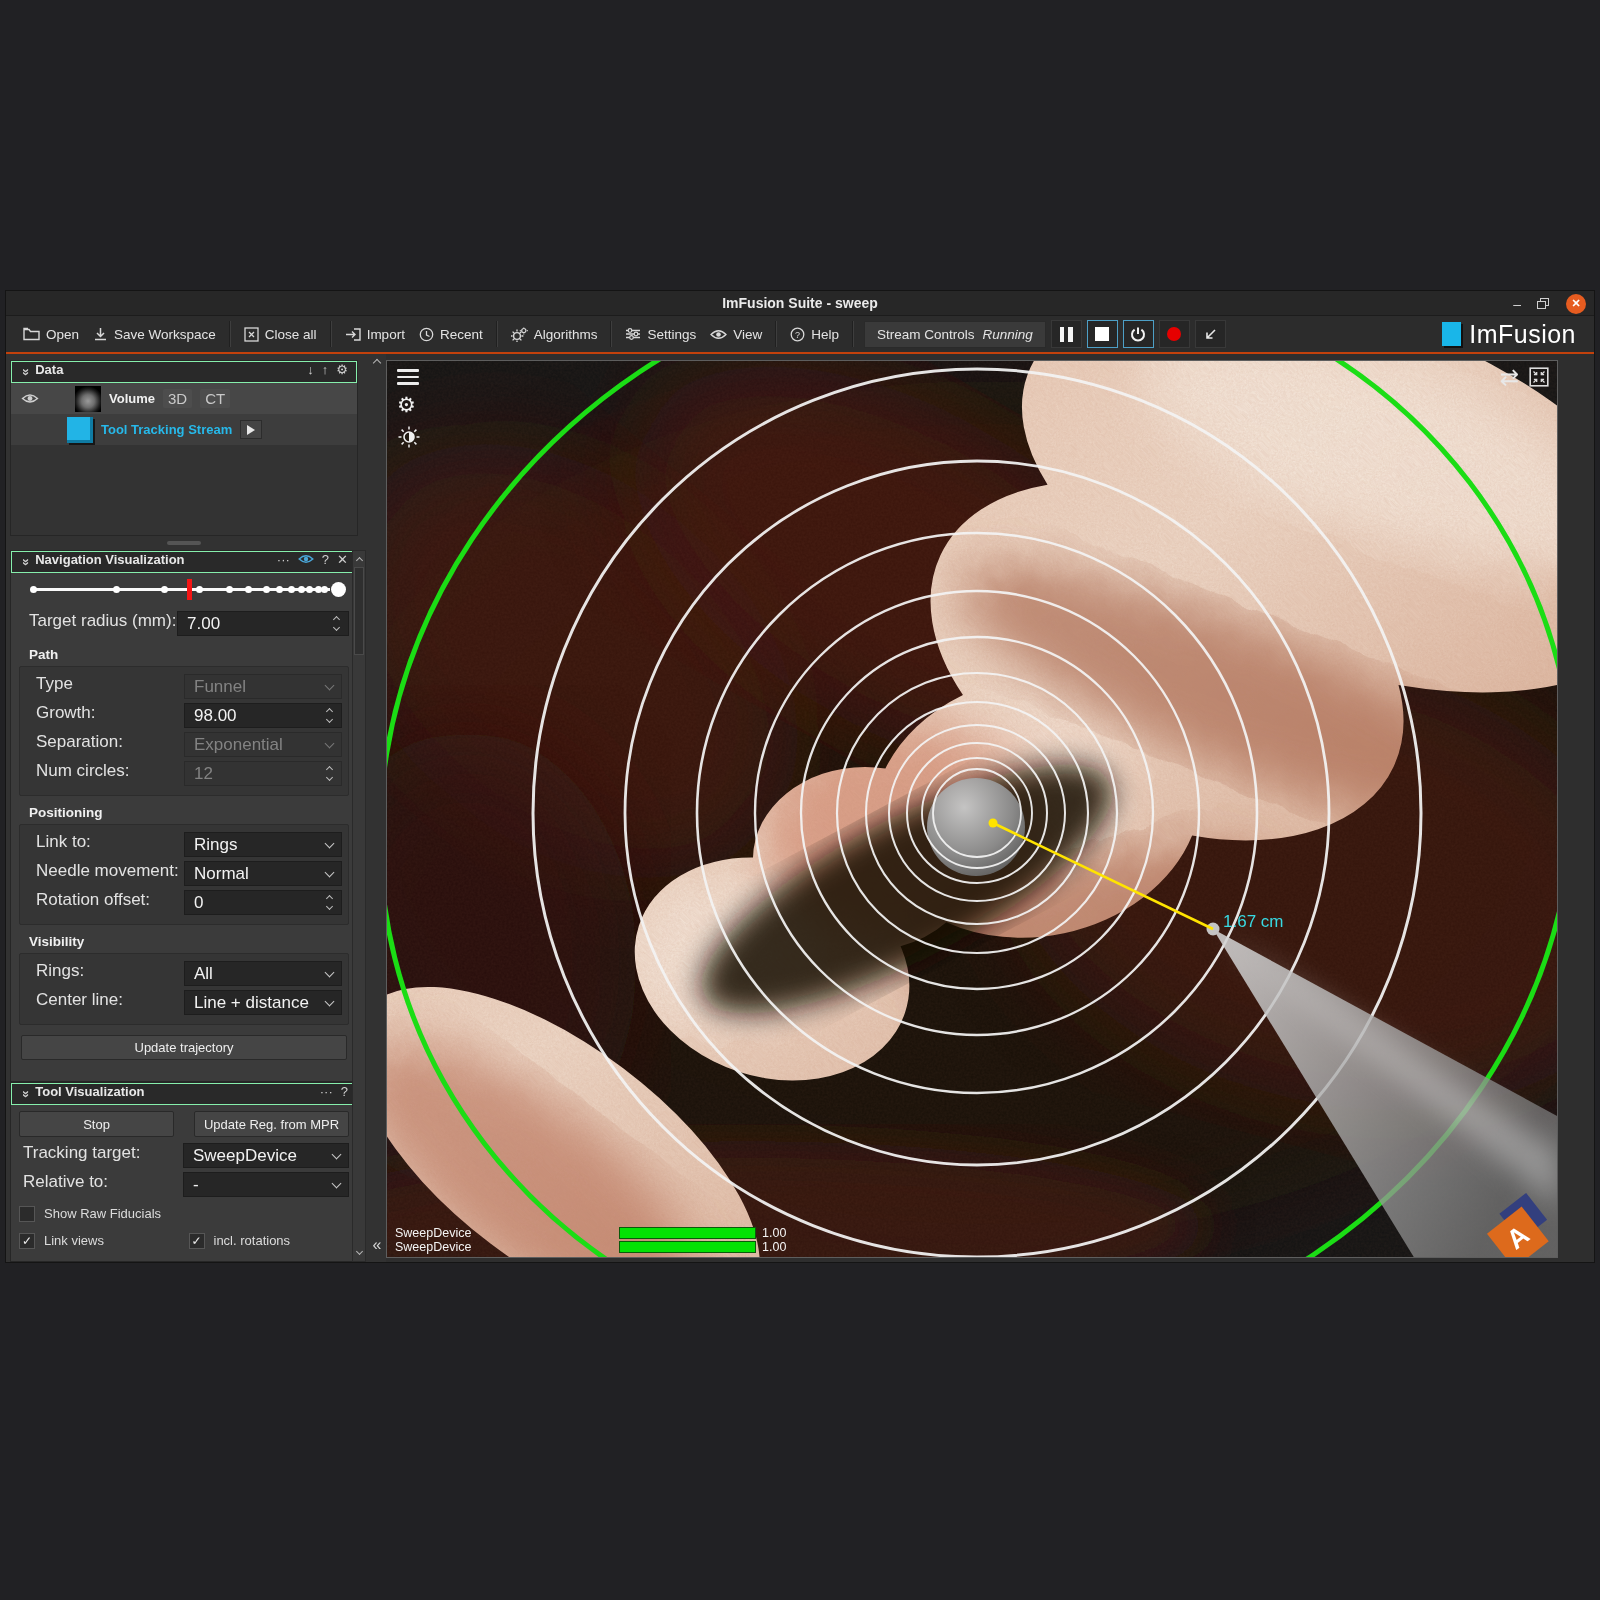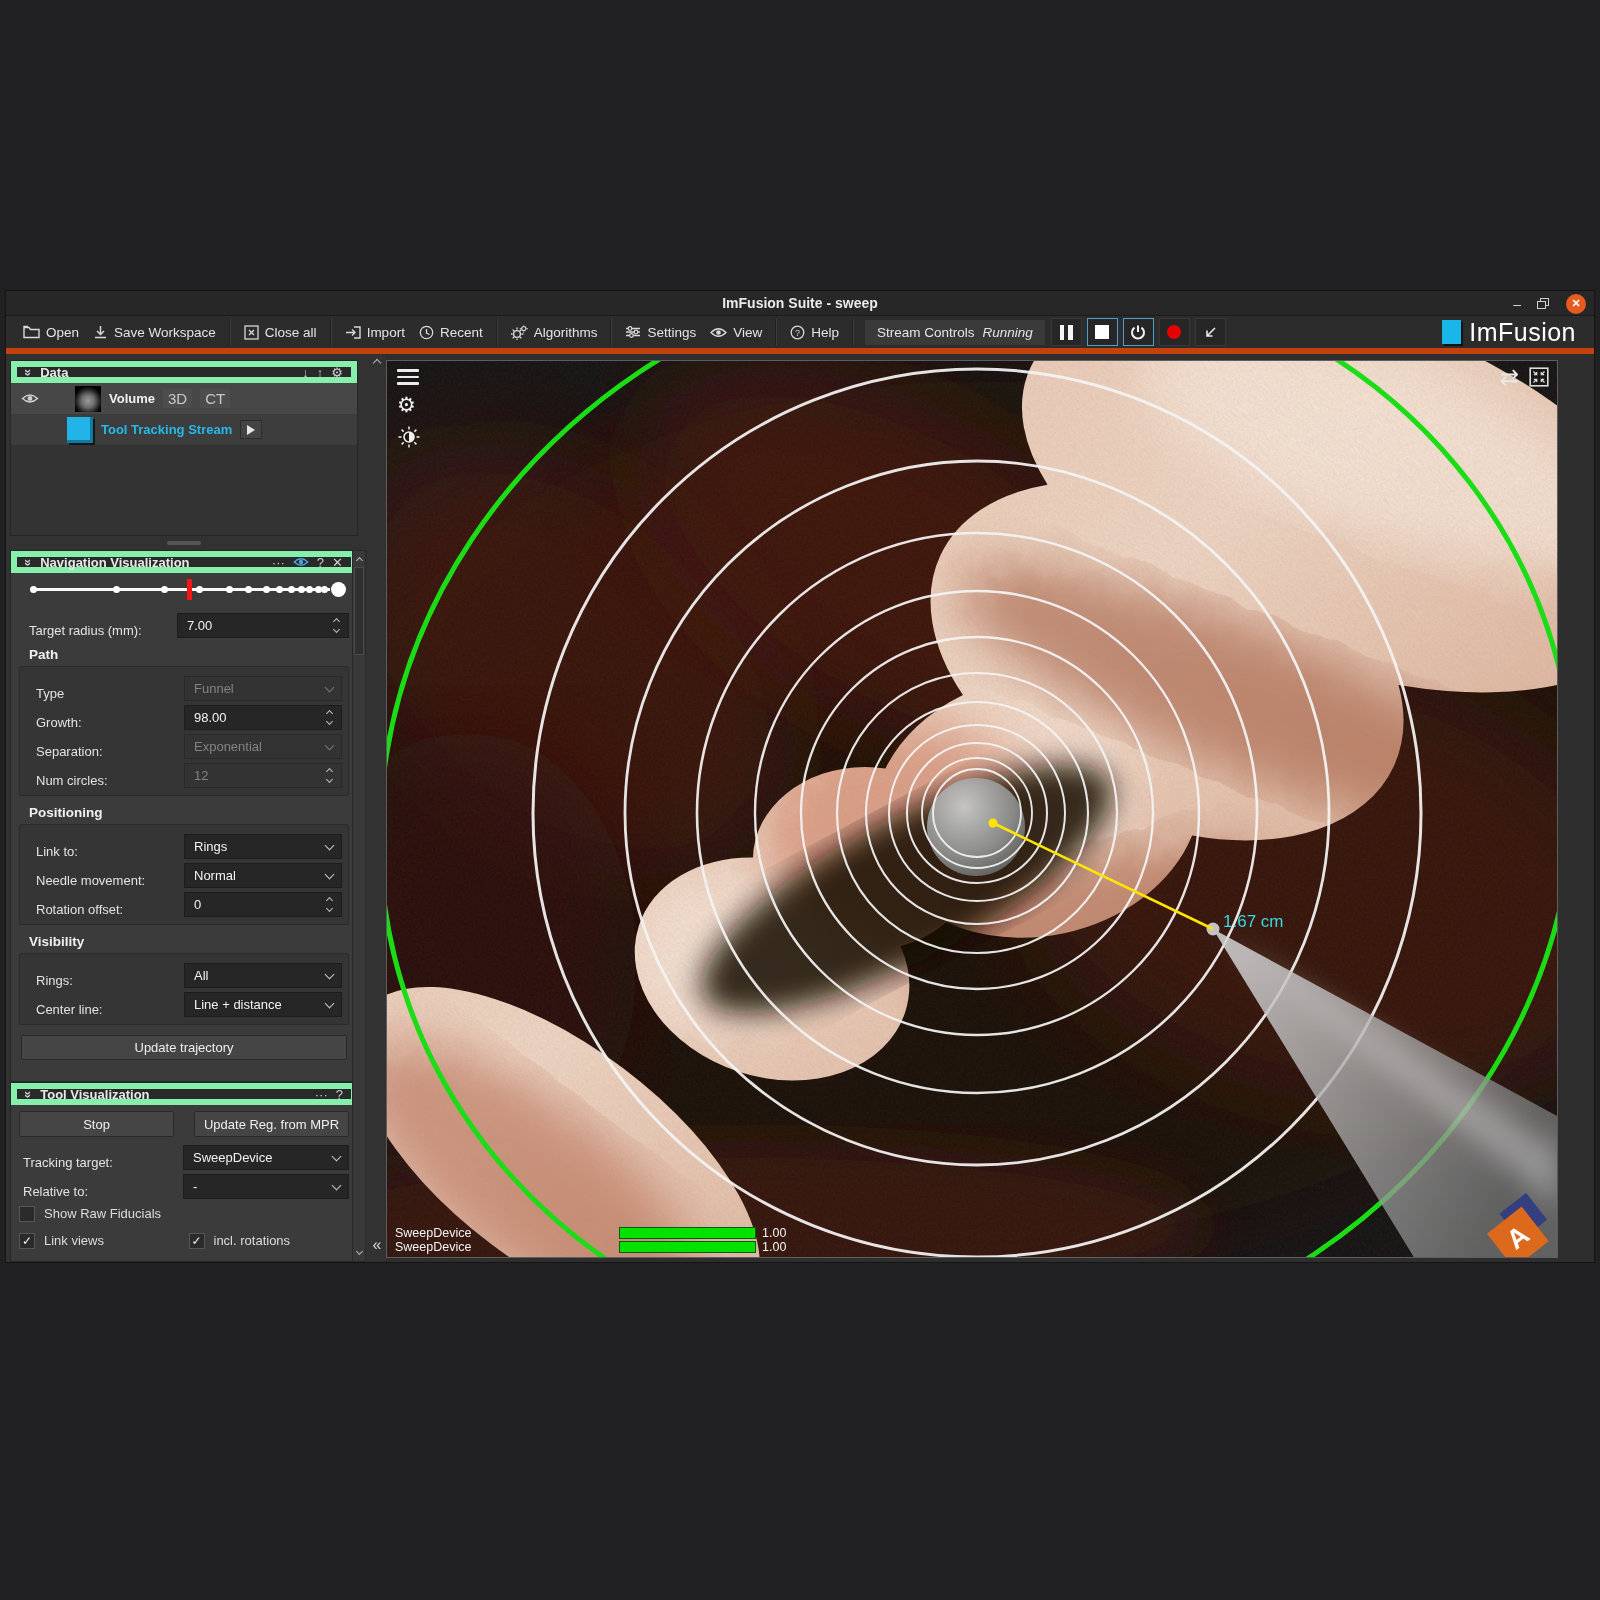--- a/index.html
+++ b/index.html
@@ -17,7 +17,7 @@
   .win-close{width:20px;height:20px;border-radius:50%;background:#e65c20;color:#fff;font-size:11px;
     display:flex;align-items:center;justify-content:center;font-weight:bold;}
   
-  .toolbar{height:38px;background:#2c2c2c;border-bottom:6px solid #c2410c;display:flex;align-items:center;
+  .toolbar{height:38px;background:#2c2c2c;border-bottom:2px solid #c2410c;display:flex;align-items:center;
     padding:0 10px;flex:0 0 auto;font-size:13.5px;color:#e3e3e3;}
   .tbtn{display:flex;align-items:center;gap:6px;padding:4px 7px;white-space:nowrap;cursor:default;}
   .tbtn svg{display:block;}

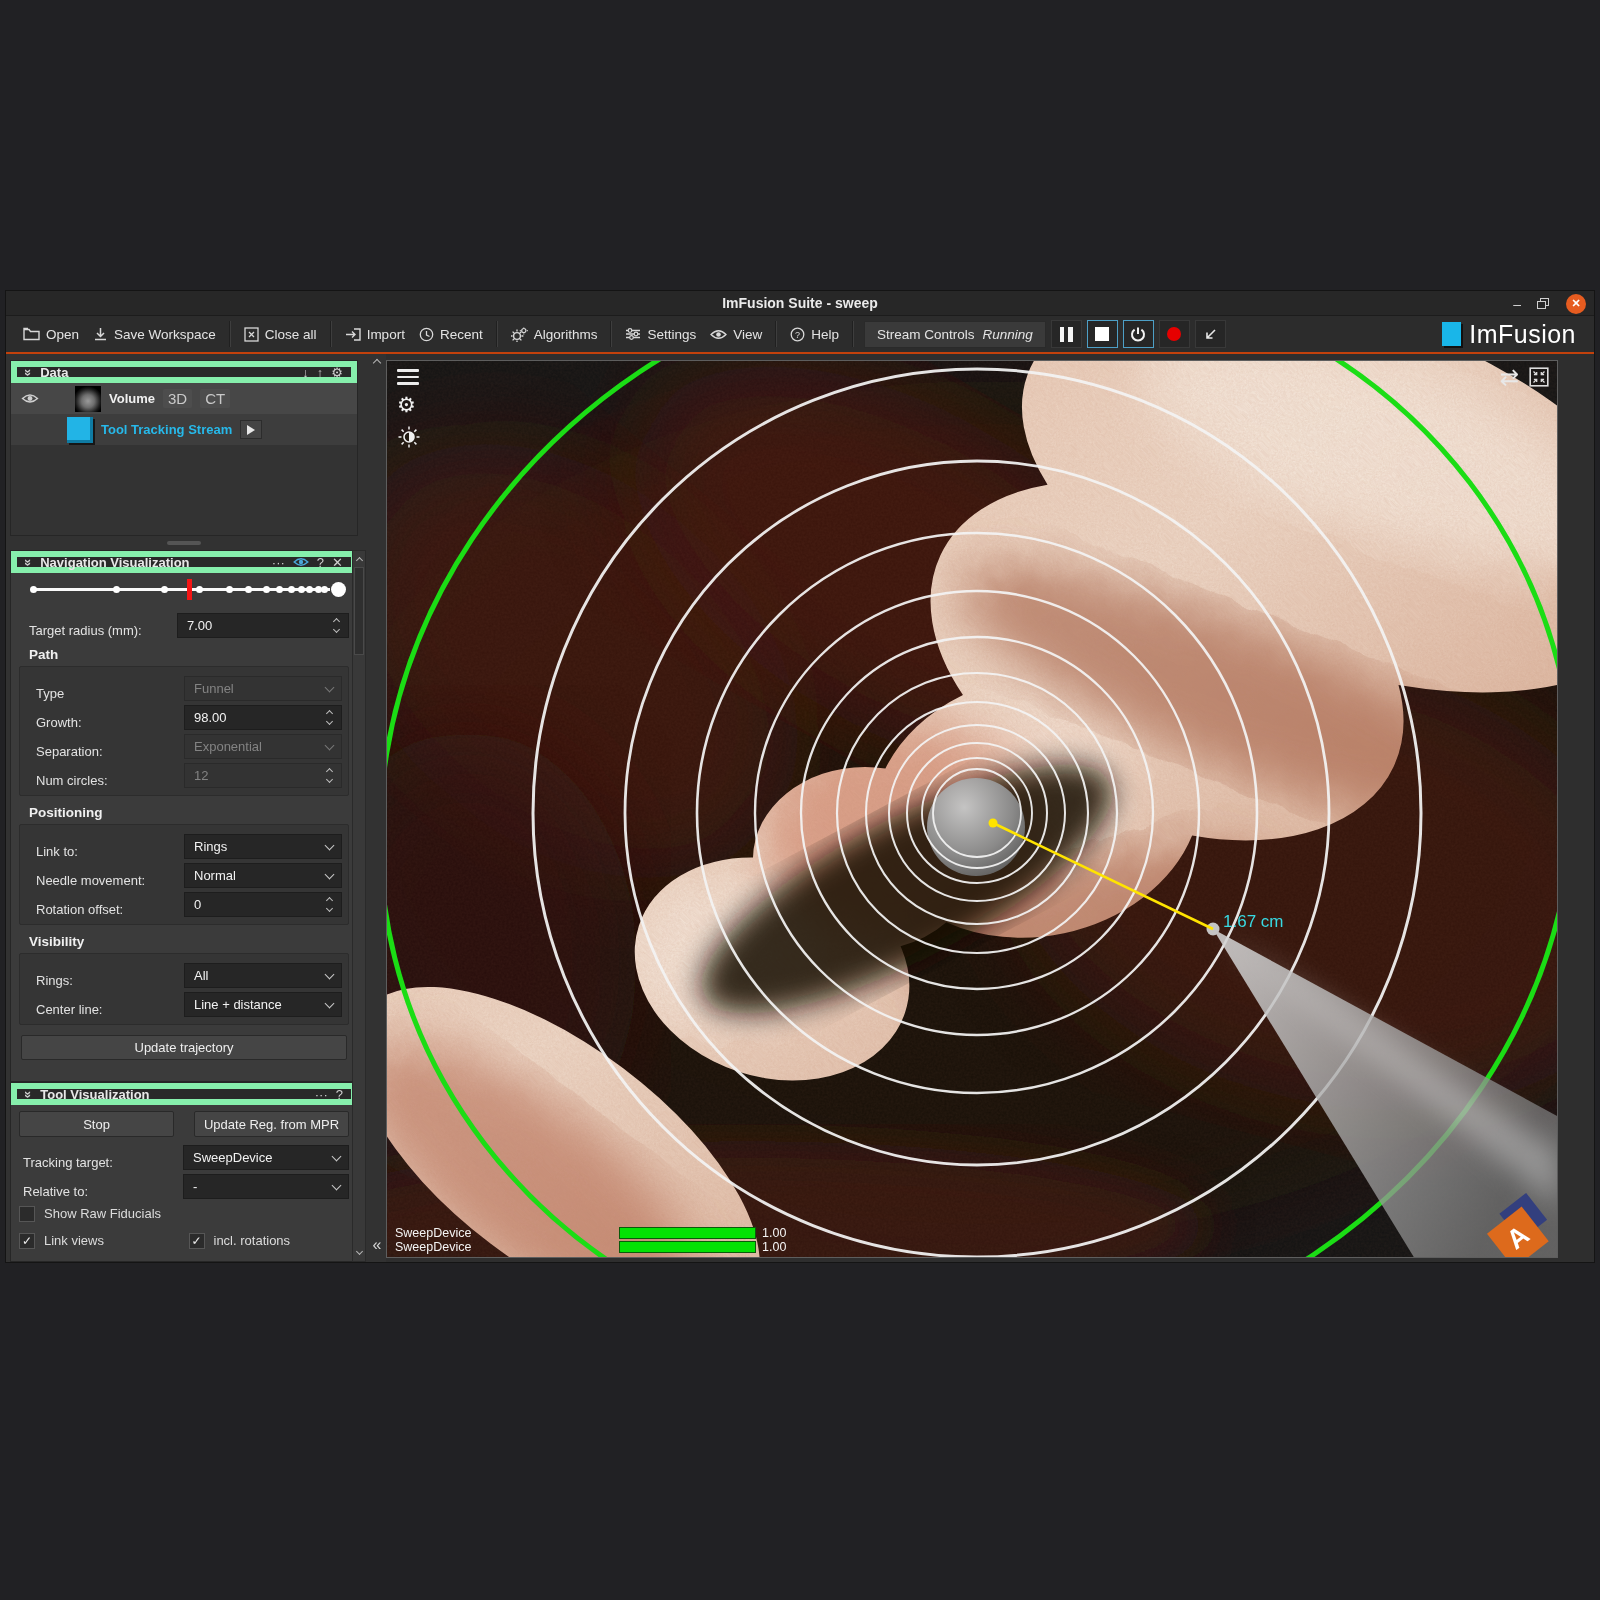--- a/index.html
+++ b/index.html
@@ -39,7 +39,7 @@
   .main{flex:1;display:flex;position:relative;}
   .left-col{width:380px;flex:0 0 auto;position:relative;background:#323232;}
   .panels{position:absolute;left:4px;top:6px;width:348px;bottom:0;display:flex;flex-direction:column;}
-  .panel-h{height:22px;background:#292929;border:6px solid #86efac;display:flex;align-items:center;
+  .panel-h{height:22px;background:#292929;border:1px solid #86efac;display:flex;
     gap:8px;padding:0 8px;font-size:13px;font-weight:bold;color:#e8e8e8;flex:0 0 auto;}
   .dbl-chev{display:inline-block;transform:rotate(90deg);font-weight:bold;color:#cfcfcf;font-size:13px;}
   .hspace{flex:1;}

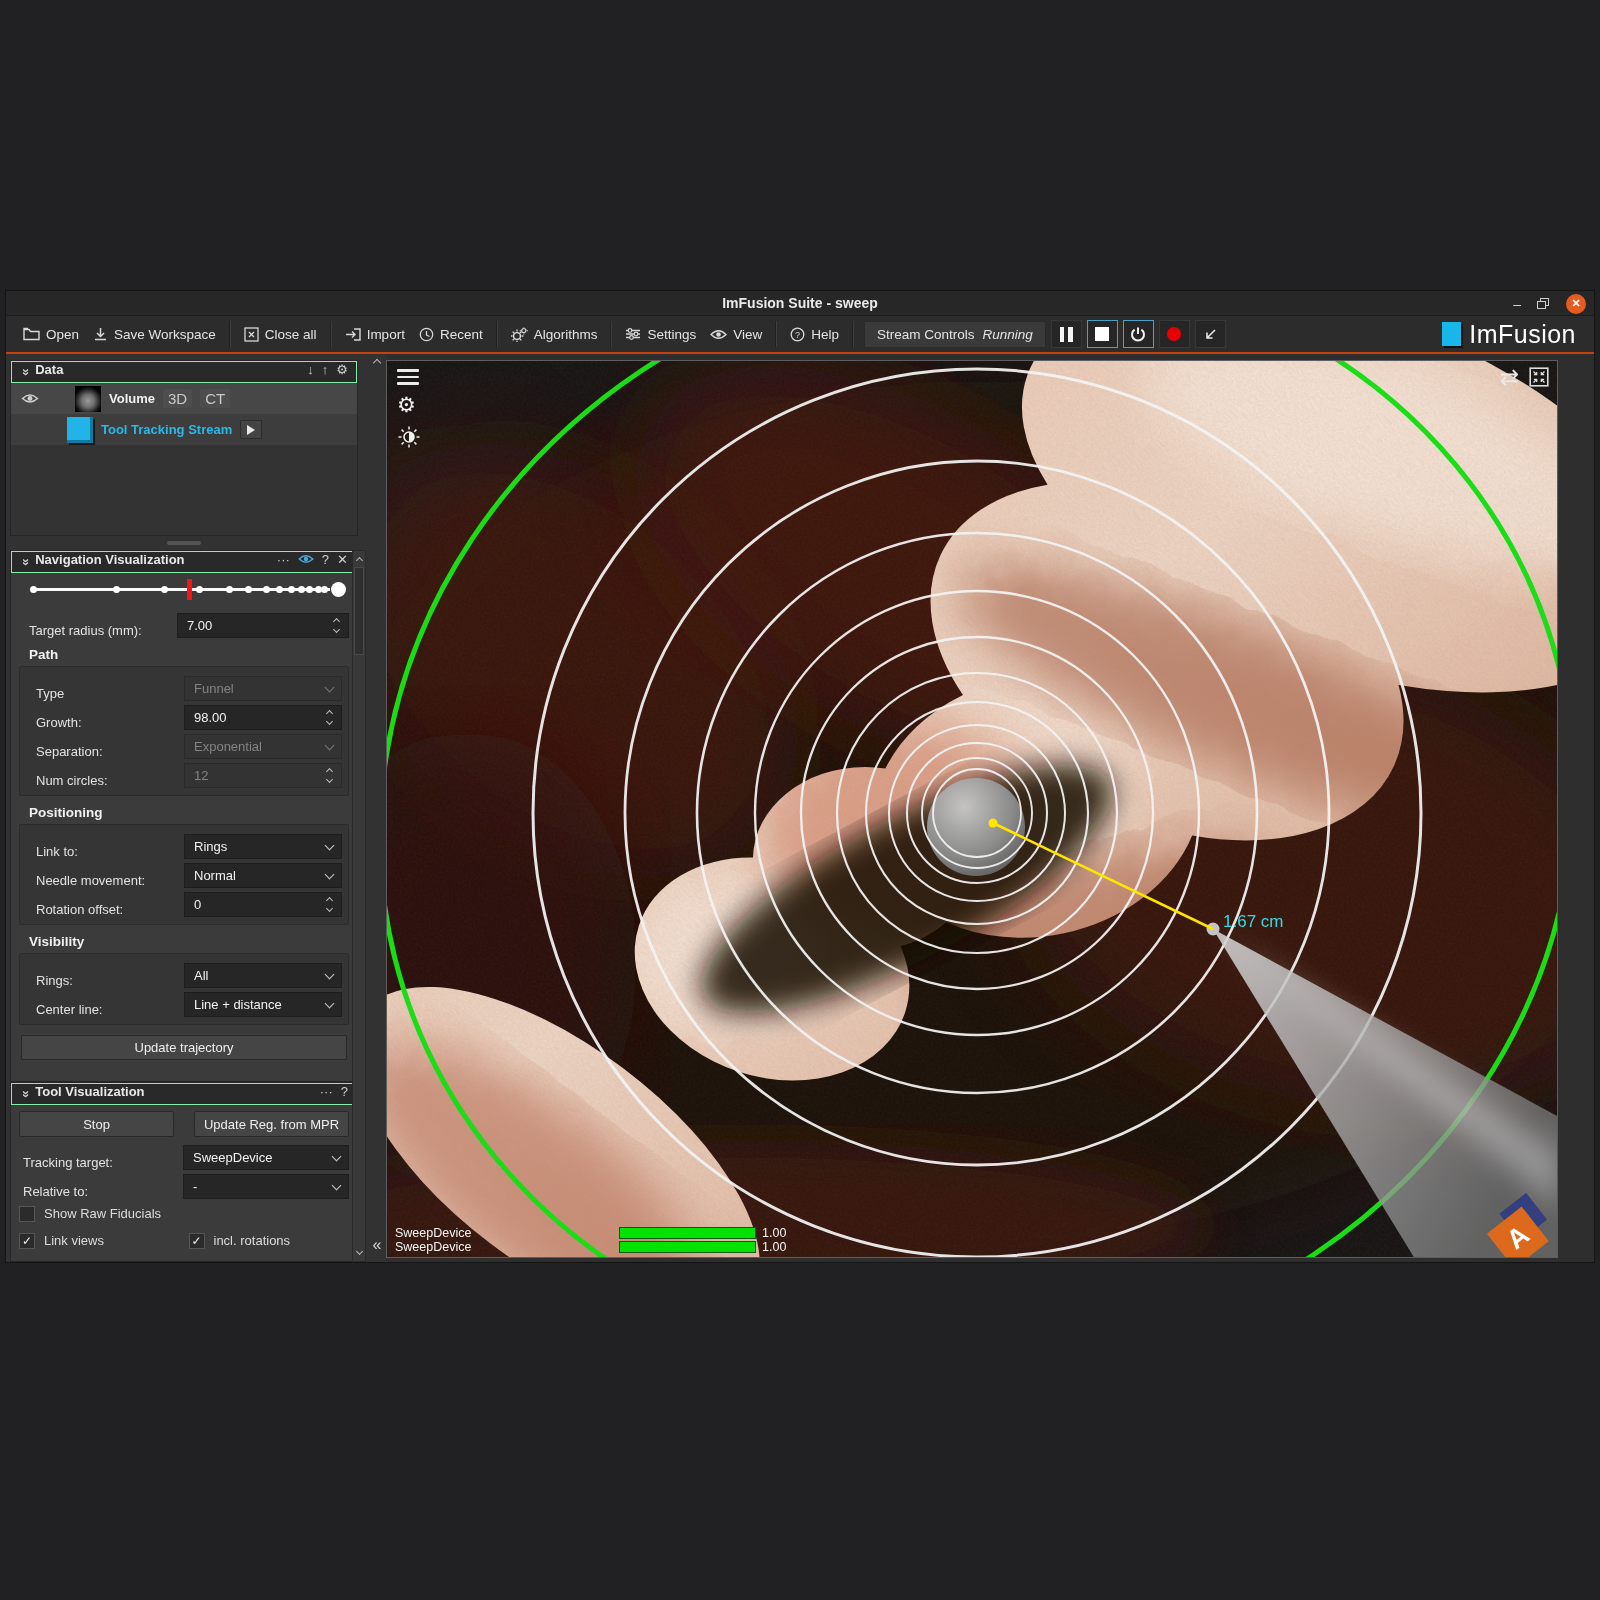--- a/index.html
+++ b/index.html
@@ -72,7 +72,7 @@
   .tdot{position:absolute;top:11px;width:7px;height:7px;border-radius:50%;background:#fff;margin-left:-3.5px;}
   .tdot.big{width:15px;height:15px;top:7px;margin-left:-7.5px;}
   .tmark{position:absolute;top:4px;width:5px;height:21px;background:#f51515;margin-left:-2.5px;}
-  .form-row{display:flex;align-items:flex-end;height:27px;margin:2px 0;font-size:13px;color:#e2e2e2;}
+  .form-row{display:flex;align-items:flex-start;height:27px;margin:2px 0;font-size:17px;color:#e2e2e2;}
   .form-row .lbl{width:158px;flex:0 0 auto;padding-left:10px;}
   .grp-head{font-size:13.5px;font-weight:bold;color:#f0f0f0;margin:9px 2px 4px 10px;}
   .grp{background:#353535;border:1px solid #2c2c2c;border-radius:2px;padding:5px 6px;margin:0 0 2px 0;}

